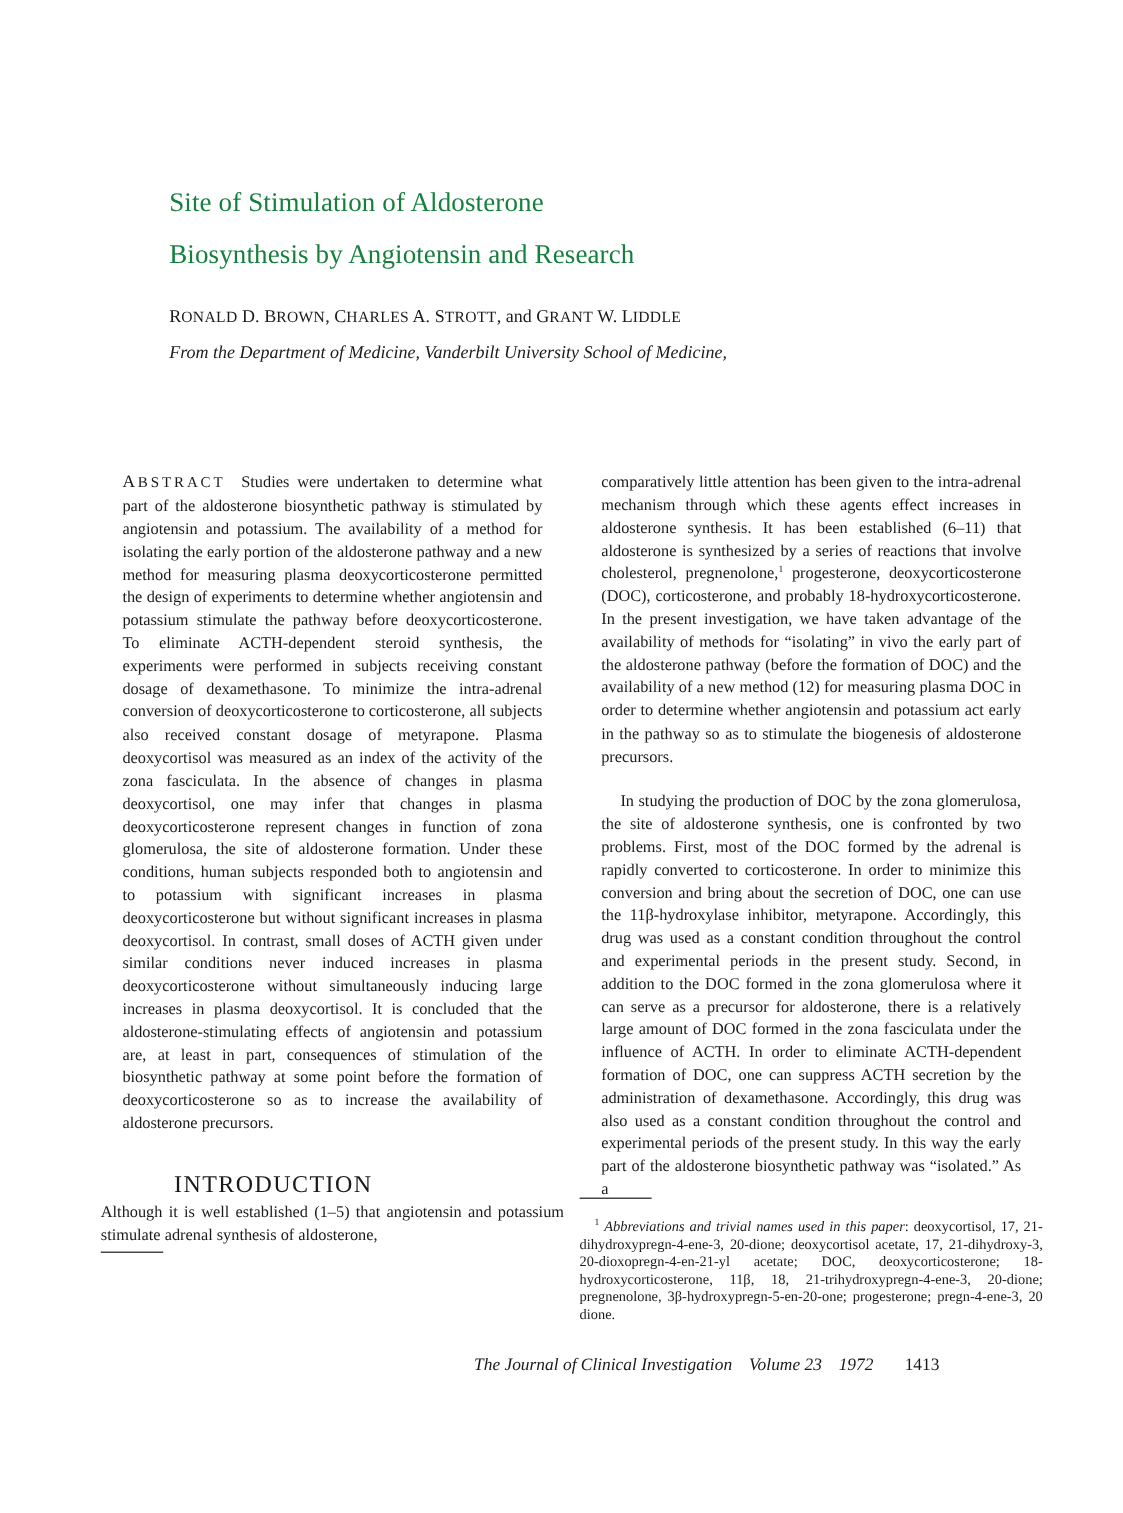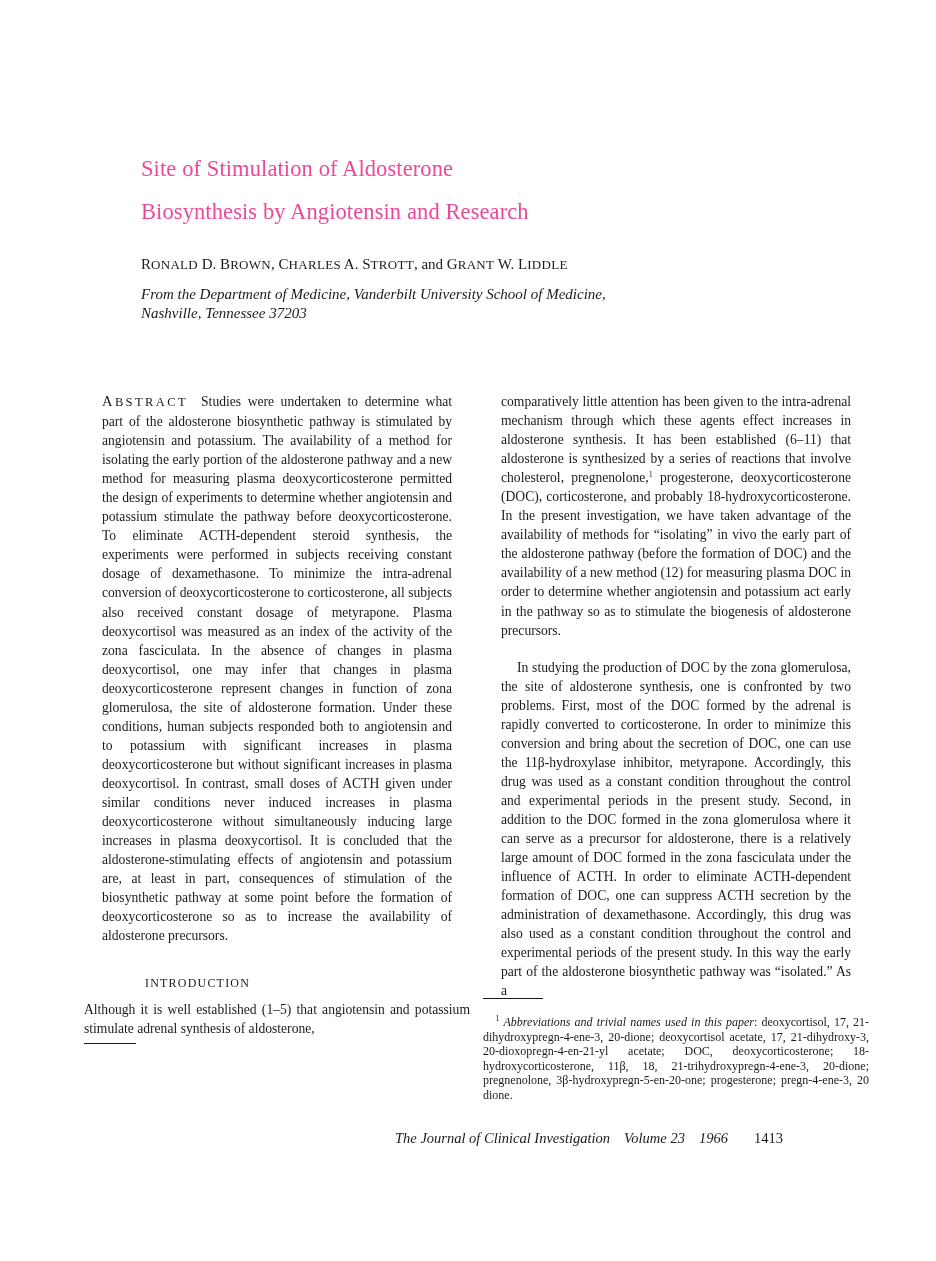--- a/index.html
+++ b/index.html
@@ -5,7 +5,7 @@
   html, body { margin: 0; padding: 0; background: #ffffff; }
   body { width: 936px; height: 1261px; position: relative; overflow: hidden; color: #1a1a1a;
          font-family: "Liberation Serif", "DejaVu Serif", serif; }
-  .title { position: absolute; left: 141px; font-size: 22.5px; letter-spacing: 0.1px; color: #ec4899; margin: 0; font-weight: normal; }
+  .title { position: absolute; left: 141px; font-size: 22.5px; letter-spacing: 0.1px; color: #15803d; margin: 0; font-weight: normal; }
   .t1 { top: 156px; }
   .t2 { top: 199px; }
   .authors { position: absolute; left: 141px; top: 256px; font-size: 15px; color: #1a1a1a; }

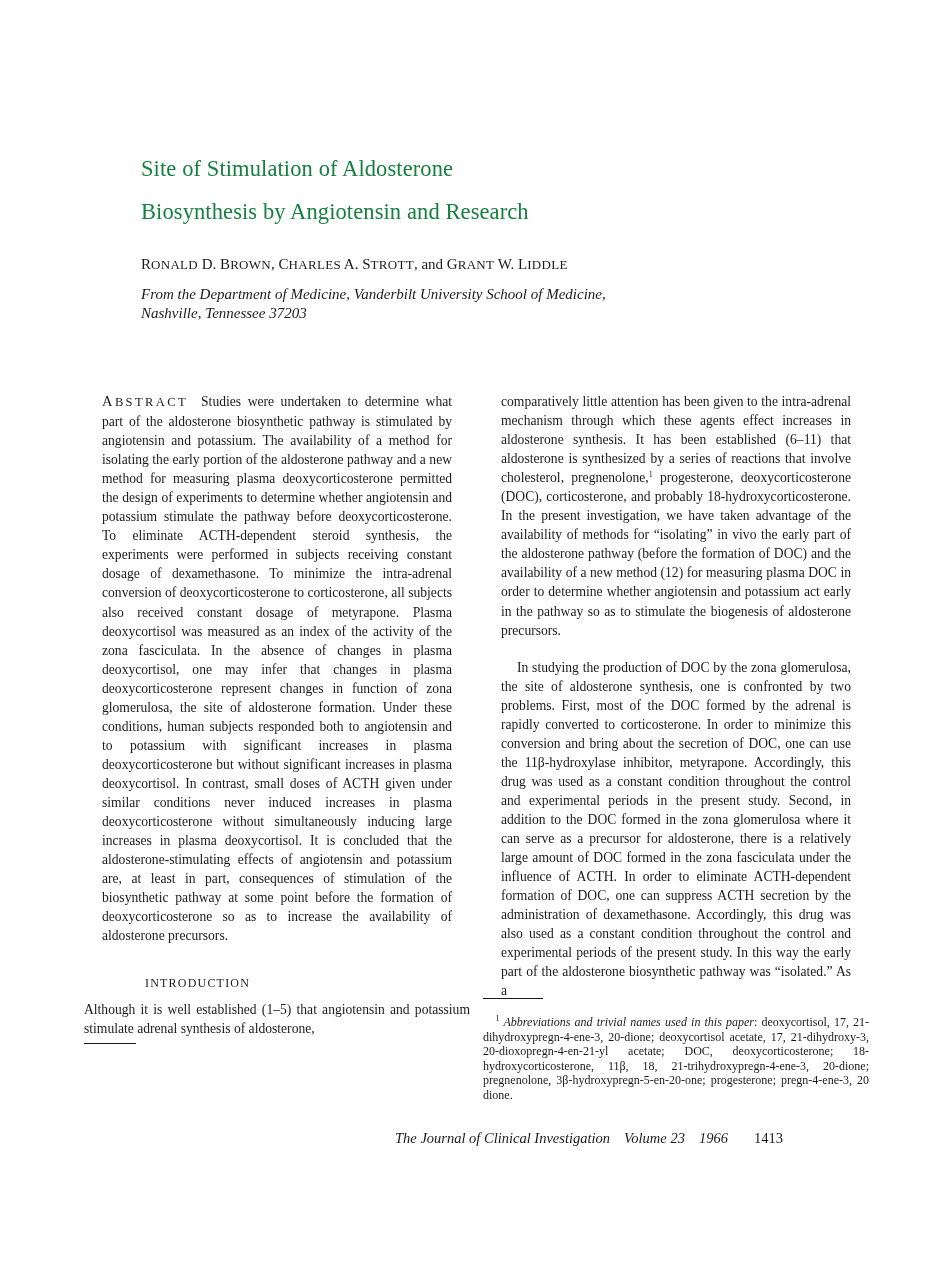--- a/index.html
+++ b/index.html
@@ -53,7 +53,6 @@
 
 <div class="affil">
   <div>From the Department of Medicine, Vanderbilt University School of Medicine,</div>
-  <div>Nashville, Tennessee 37203</div>
 </div>
 
 <div class="col col-left">

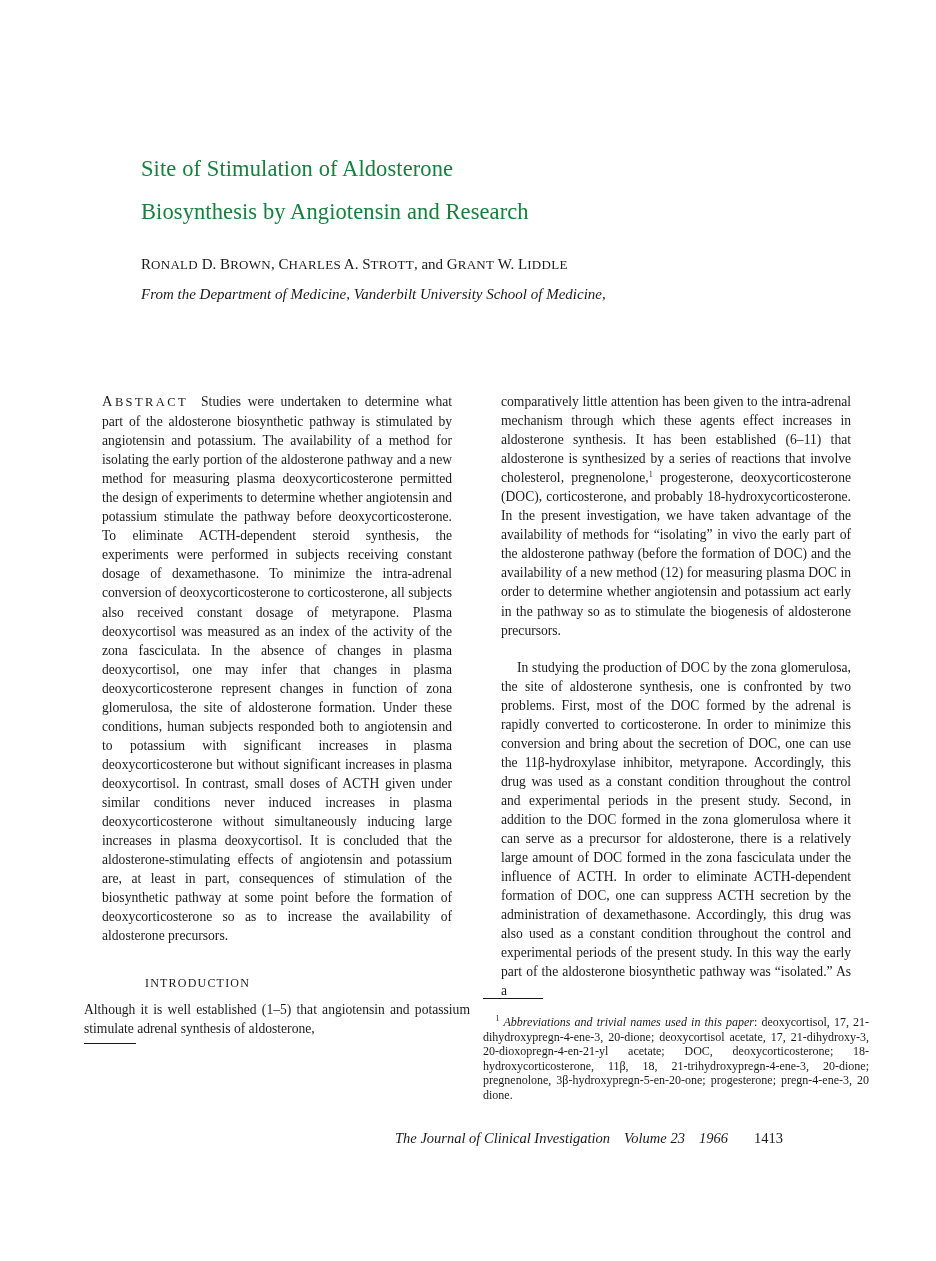--- a/index.html
+++ b/index.html
@@ -21,7 +21,7 @@
   .abstract-label .big { font-size: 14.5px; }
   .indent { text-indent: 16px; }
 
-  .intro-heading { position: absolute; left: 145px; top: 976px; font-size: 12px; letter-spacing: 1.2px; margin: 0; font-weight: normal; }
+  .intro-heading { position: absolute; left: 145px; top: 976px; font-size: 20px; letter-spacing: 1.2px; margin: 0; font-weight: normal; }
   .intro-body { position: absolute; left: 84px; top: 1000px; width: 386px; font-size: 13.6px; line-height: 19px; text-align: justify; }
 
   .rule { position: absolute; height: 1px; background: #1a1a1a; }

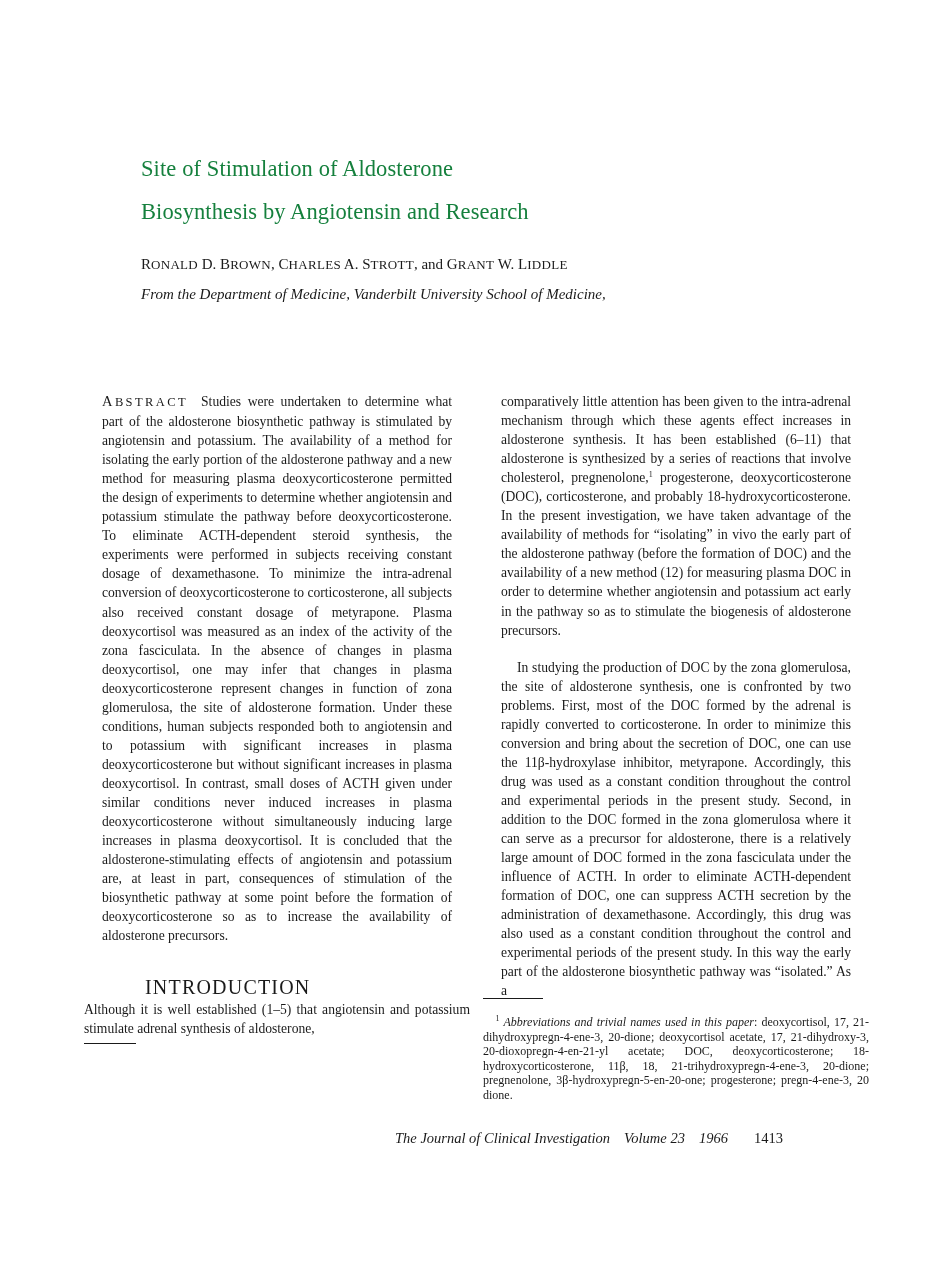--- a/index.html
+++ b/index.html
@@ -75,7 +75,7 @@
 <p class="fn-right">&nbsp;&nbsp;&nbsp;<sup>1</sup> <span class="it">Abbreviations and trivial names used in this paper</span><span>: deoxycortisol, 17, 21-dihydroxypregn-4-ene-3, 20-dione; deoxycortisol acetate, 17, 21-dihydroxy-3, 20-dioxopregn-4-en-21-yl acetate; DOC, deoxycorticosterone; 18-hydroxycorticosterone, 11β, 18, 21-trihydroxypregn-4-ene-3, 20-dione; pregnenolone, 3β-hydroxypregn-5-en-20-one; progesterone; pregn-4-ene-3, 20 dione.</span></p>
 
 <div class="footer">
-  <span class="it">The Journal of Clinical Investigation</span><span class="gap"></span><span class="it">Volume 23</span><span class="gap"></span><span class="it">1966</span><span class="gap2"></span><span>1413</span>
+  <span class="it">The Journal of Clinical Investigation</span><span class="gap"></span><span class="it">Volume 23</span><span class="gap"></span><span class="it">1972</span><span class="gap2"></span><span>1413</span>
 </div>
 
 </body></html>

